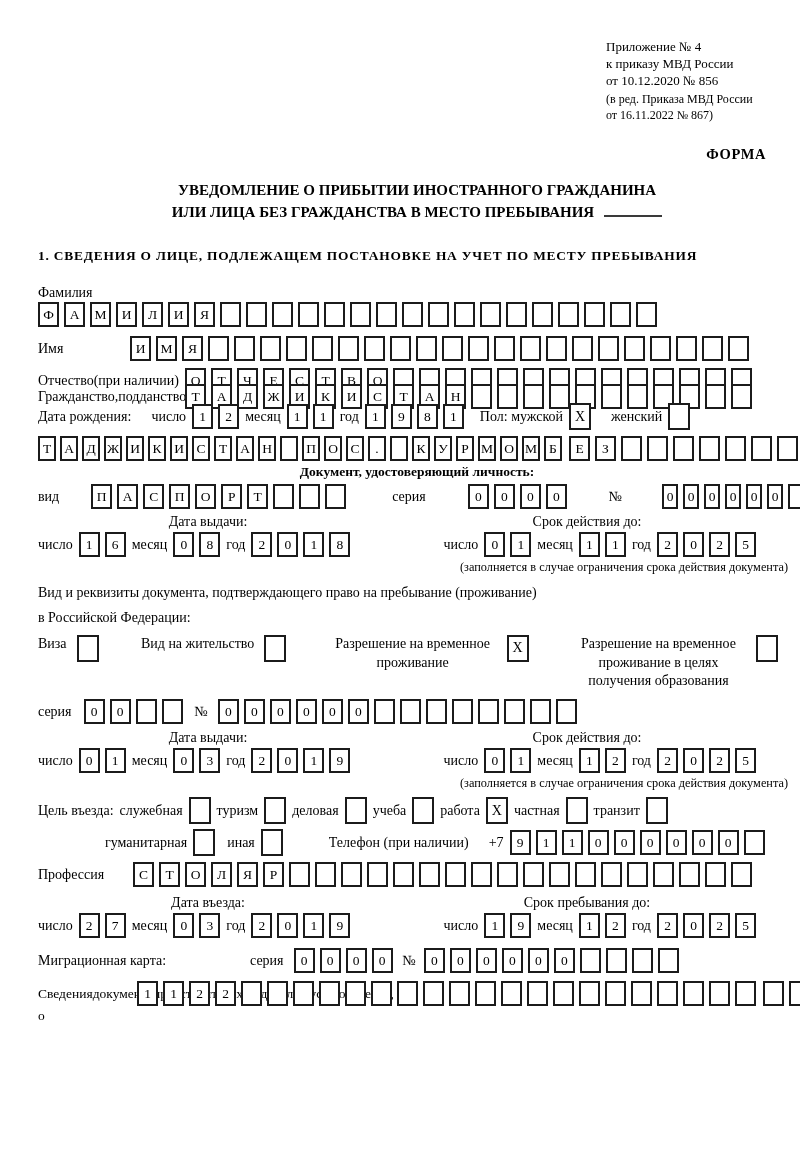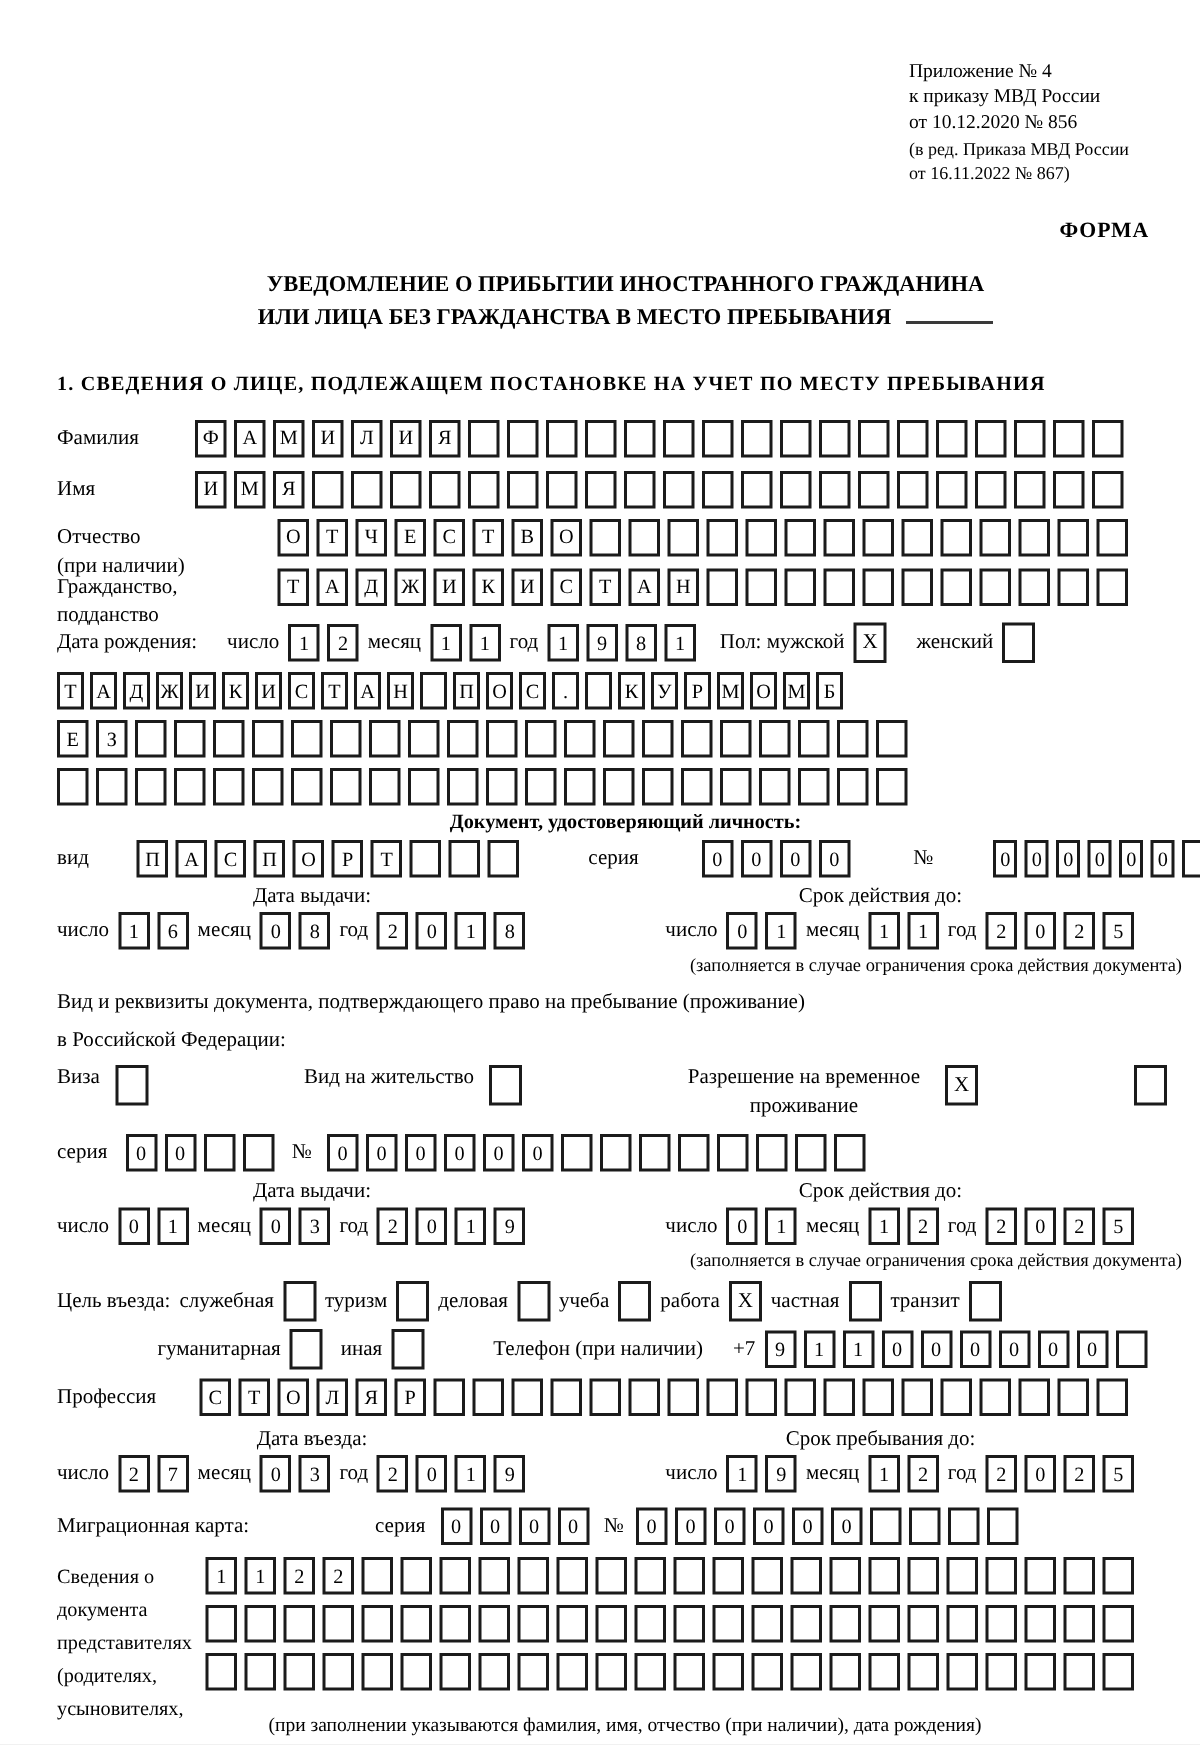--- a/index.html
+++ b/index.html
@@ -64,7 +64,7 @@
 
   <div class="sec">1. СВЕДЕНИЯ О ЛИЦЕ, ПОДЛЕЖАЩЕМ ПОСТАНОВКЕ НА УЧЕТ ПО МЕСТУ ПРЕБЫВАНИЯ</div>
 
-  <div class="frow" style="margin-top:16px;">
+  <div class="frow" style="margin-top:16px;flex-direction:column;">
     <span class="lbl" style="width:92px;padding-top:3px;">Фамилия</span>
     <span class="cells">
         <span class="cell">Ф</span>

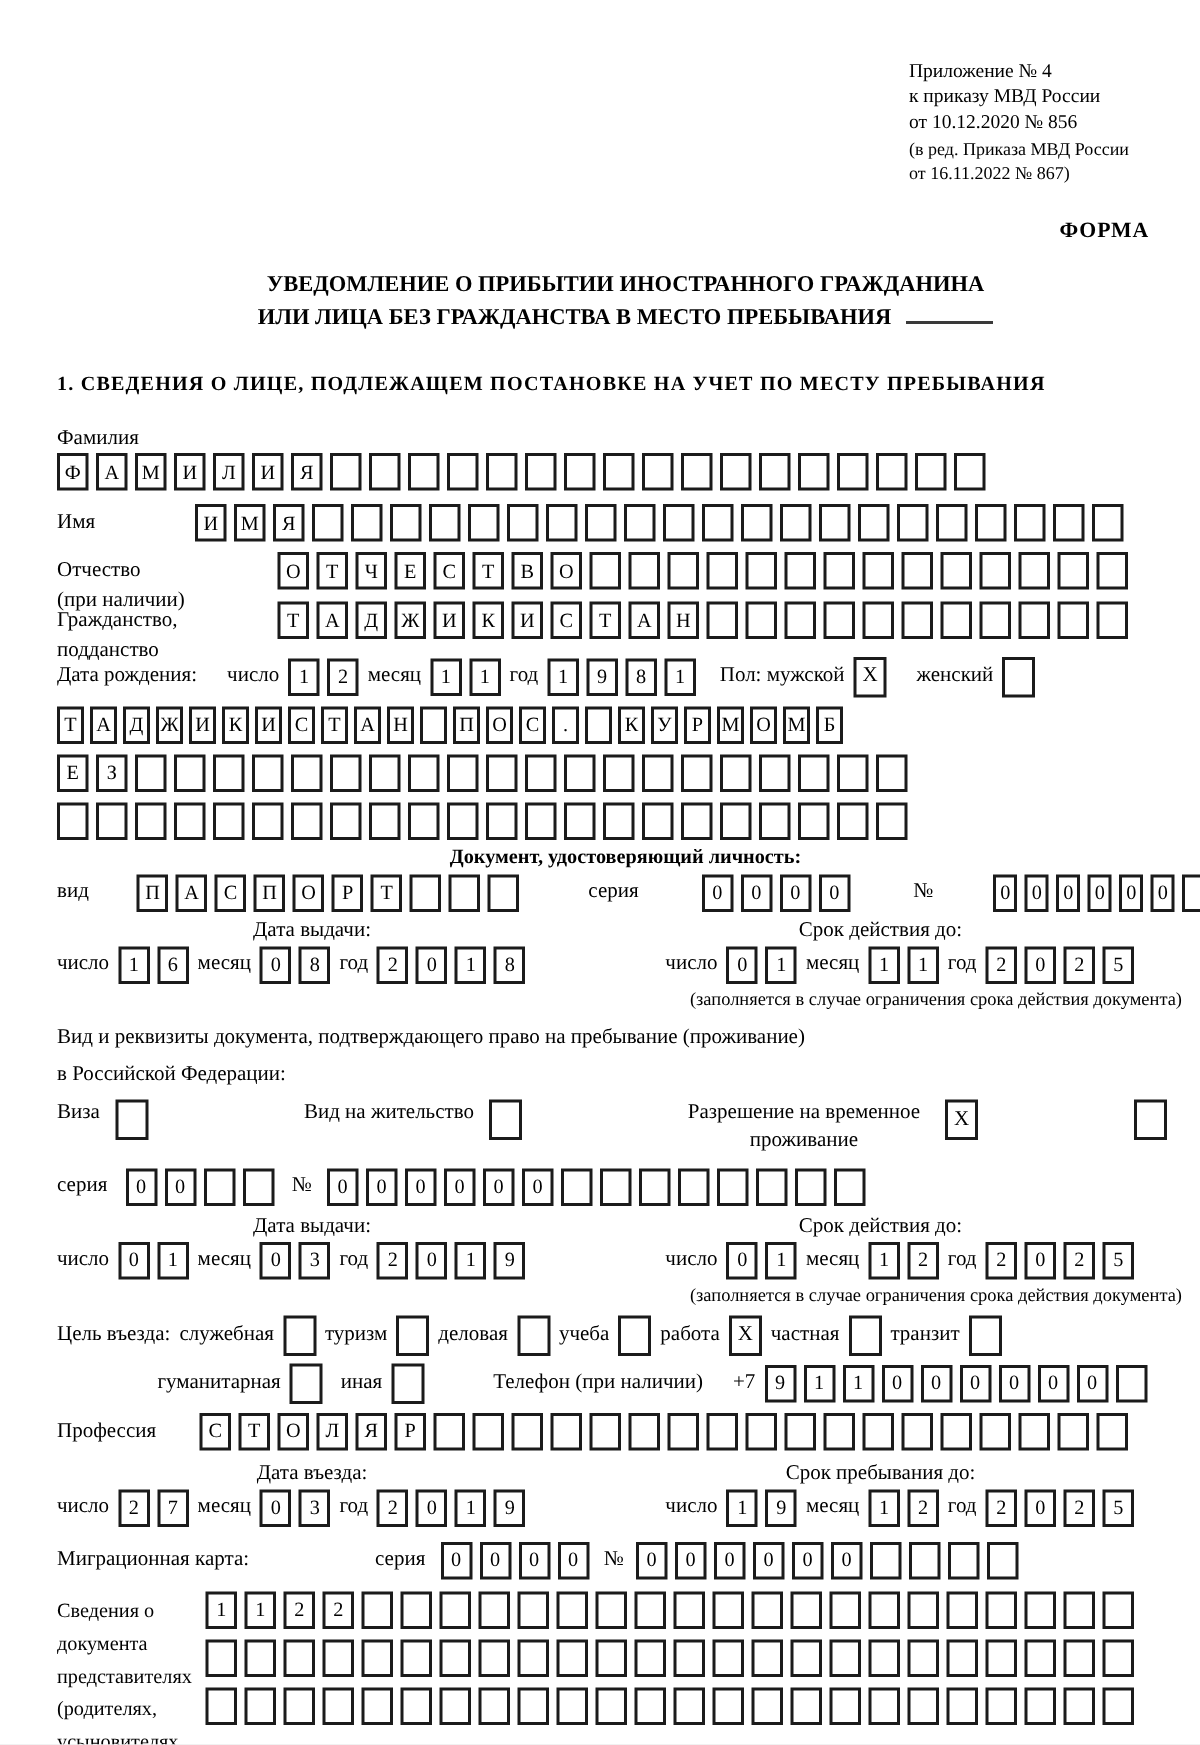--- a/index.html
+++ b/index.html
@@ -26,7 +26,7 @@
   .cells.xs{gap:5px}.cells.xs .cell{width:16px;}
   .cb{width:22px;height:27px;border:2px solid #1b1b1b;box-sizing:border-box;
       display:inline-flex;align-items:center;justify-content:center;font-size:14px;flex-shrink:0;background:#fff;}
-  .mlab{display:flex;flex-direction:column;}
+  .mlab{display:flex;flex-direction:row;}
   .dates-hdr{display:flex;font-size:14px;}
   .dh-left{width:340px;text-align:center;}
   .dh-right{flex:1;text-align:center;}

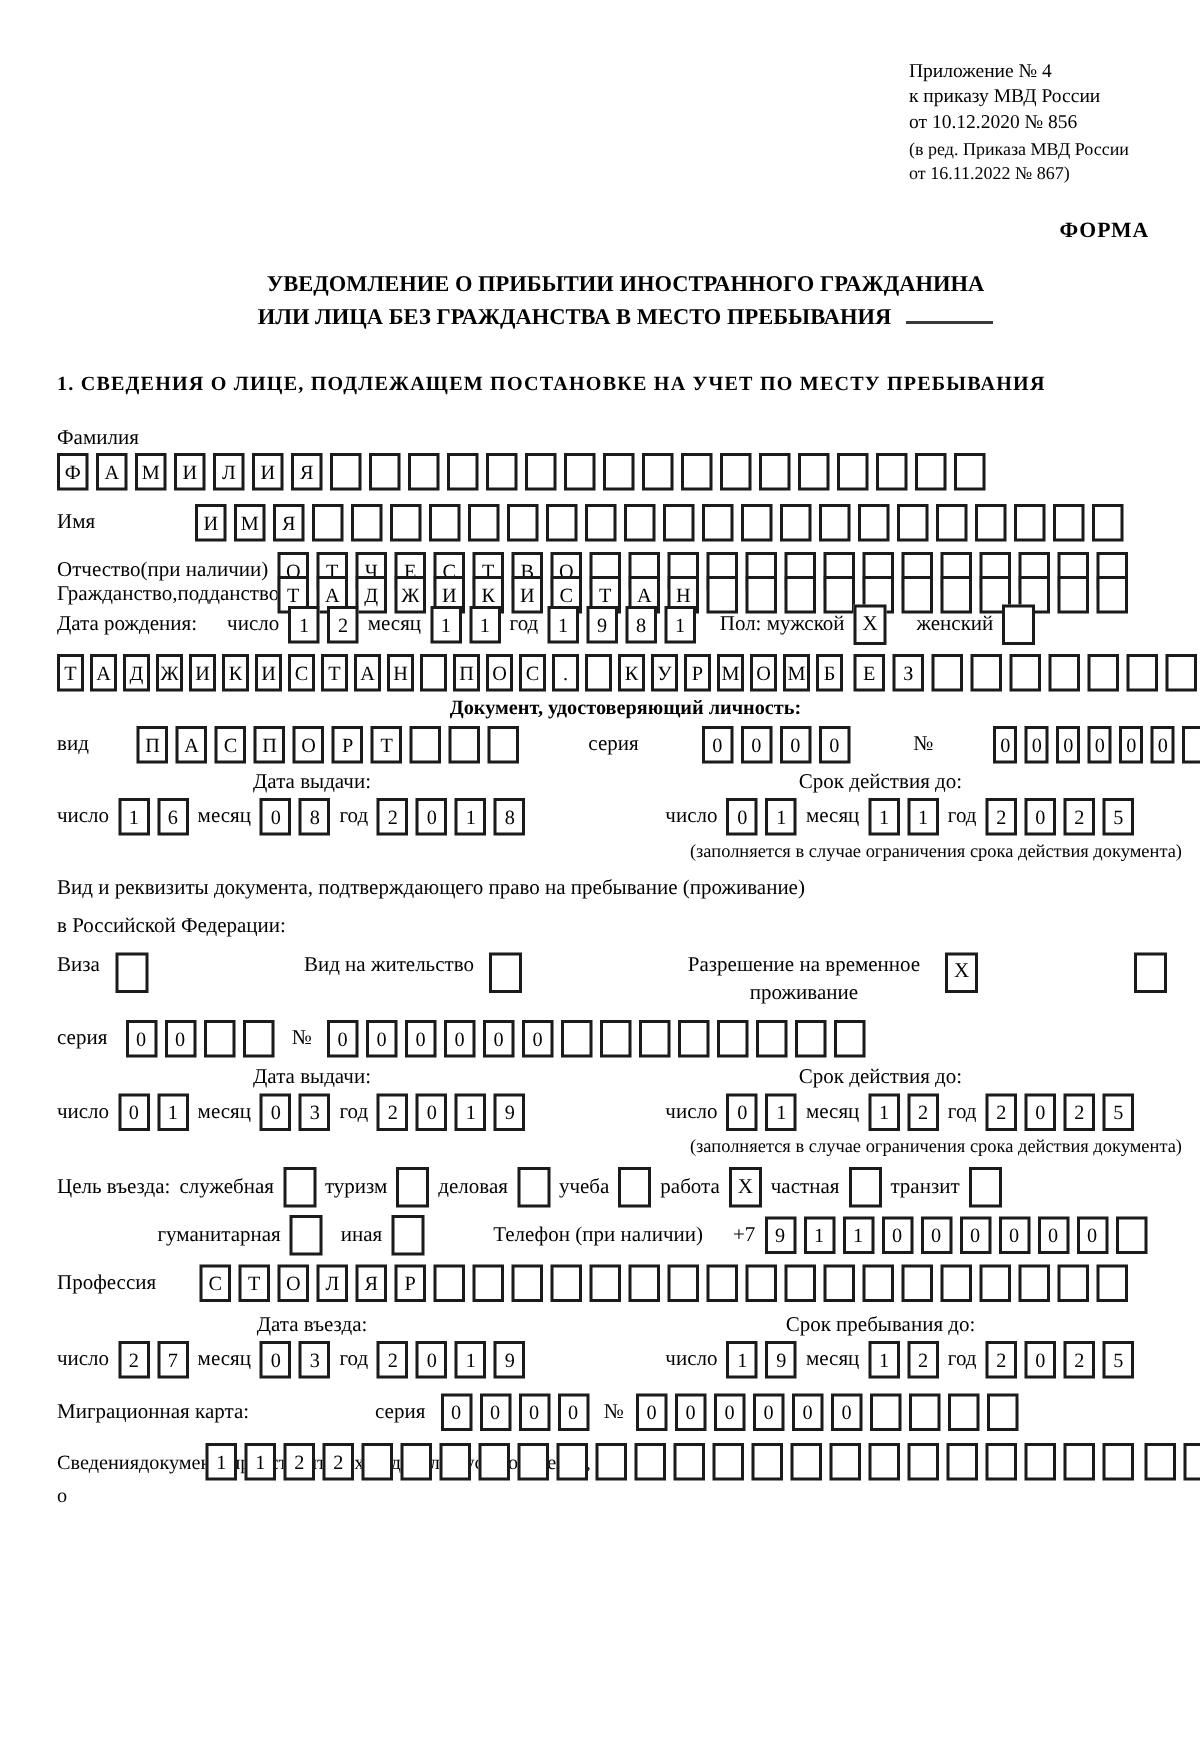--- a/index.html
+++ b/index.html
@@ -397,6 +397,7 @@
       <span class="cb">X</span>
     </span>
     <span class="opt">
+      <span class="opt-lbl c" style="width:175px;">Разрешение на временное проживание в целях получения образования</span>
       <span class="cb"></span>
     </span>
   </div>

